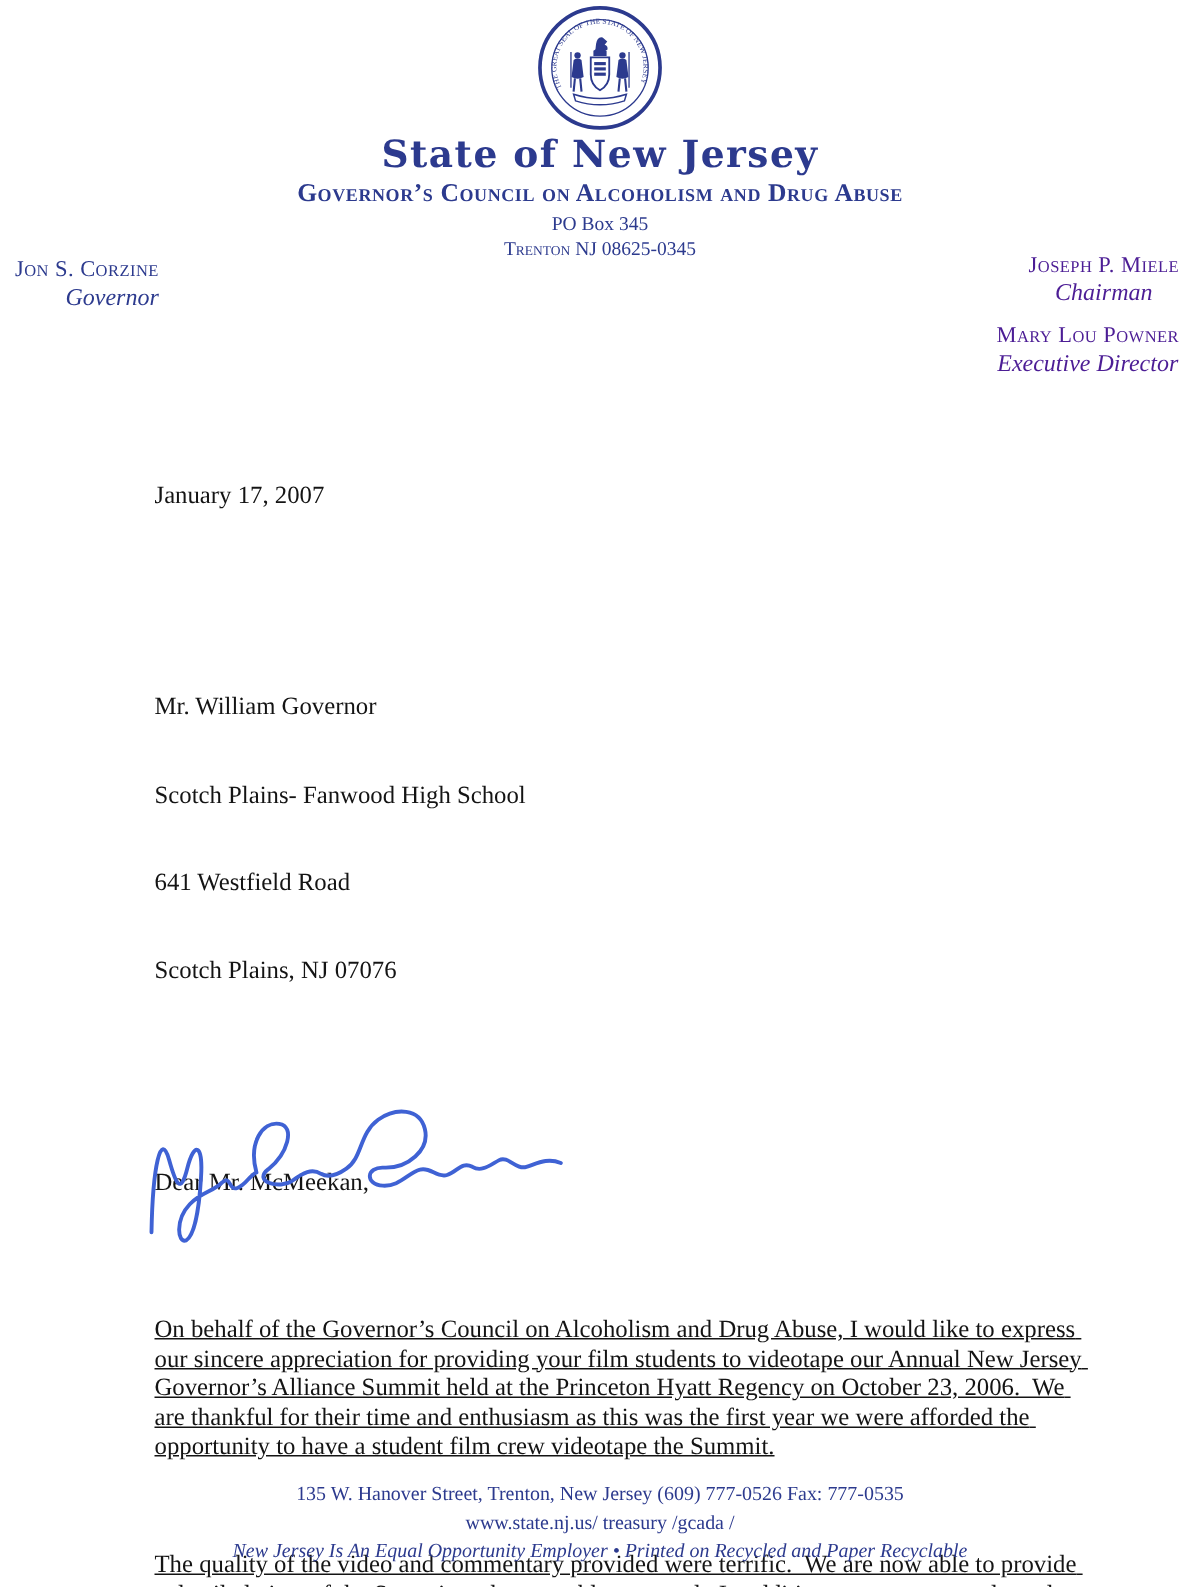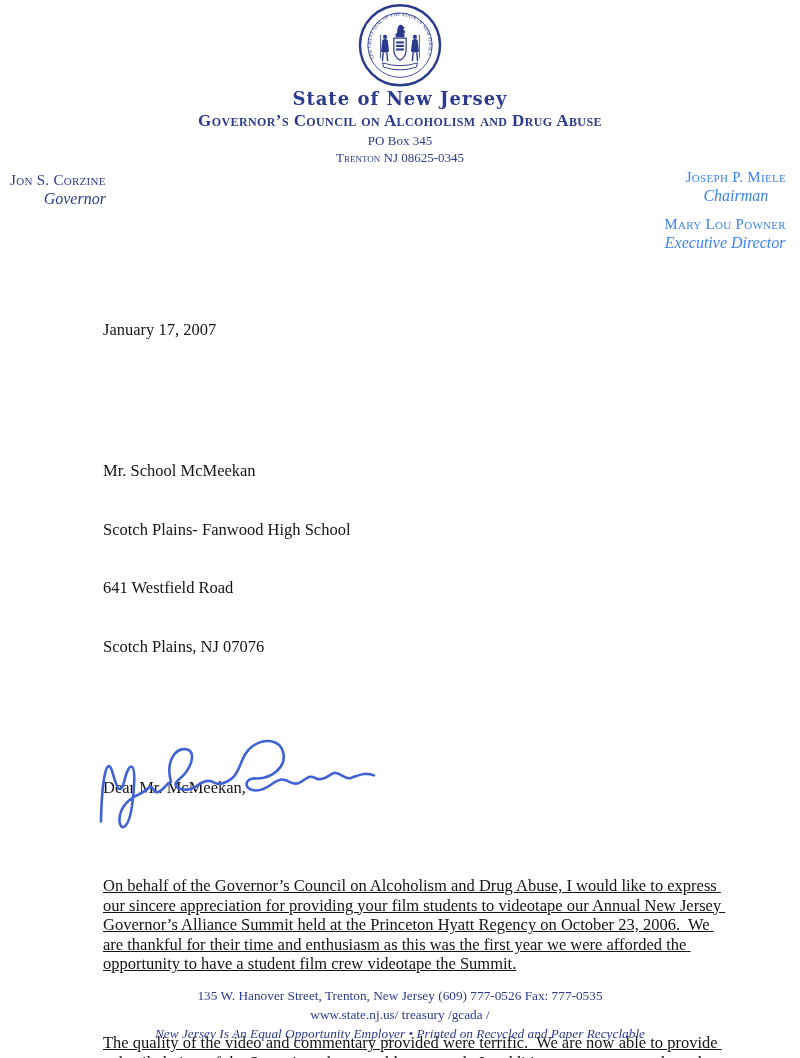--- a/index.html
+++ b/index.html
@@ -24,7 +24,7 @@
   .state-name {
     font-family:"DejaVu Serif",serif;
     font-weight:700;
-    font-size:18px;
+    font-size:25px;
     letter-spacing:1px;
     margin-top:-3px;
   }

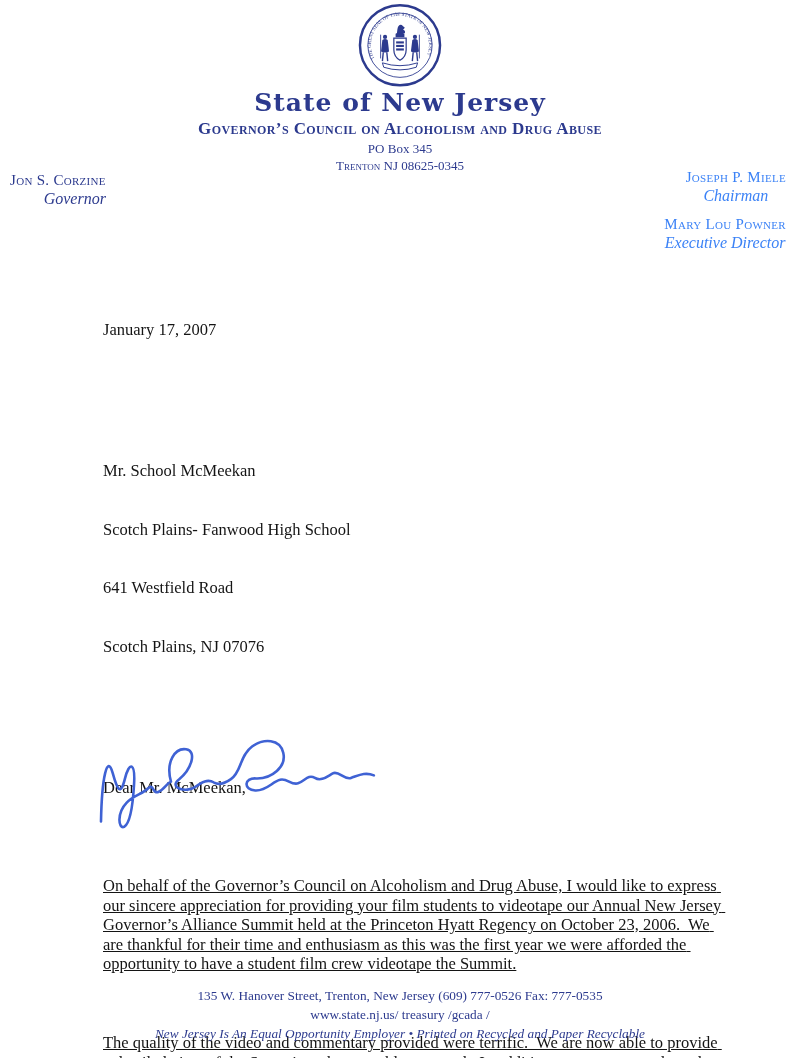--- a/index.html
+++ b/index.html
@@ -45,7 +45,7 @@
   .officials-right {
     position:absolute; right:14px; top:169px;
     display:flex; flex-direction:column; align-items:flex-end; gap:11px;
-    color:#3b82f6;
+    color:#4c1d95;
   }
   .official-block { text-align:center; }
   .official-name { font-variant:small-caps; font-size:15px; letter-spacing:.3px; }

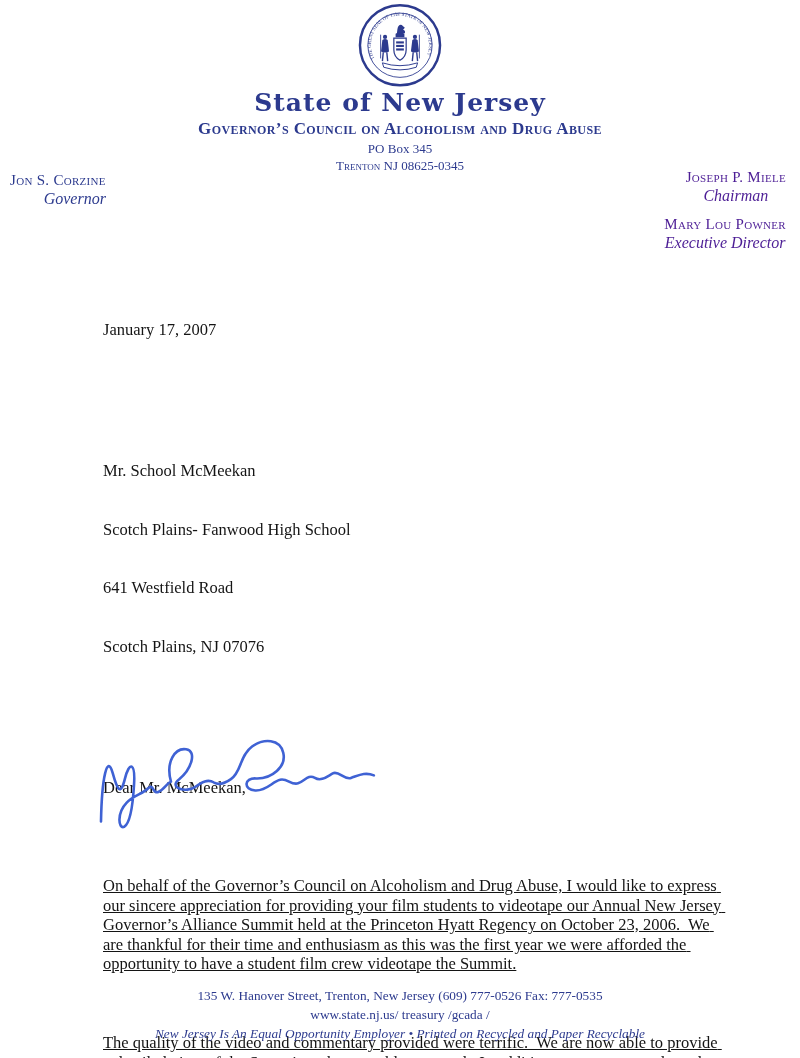--- a/index.html
+++ b/index.html
@@ -140,7 +140,7 @@
     <div class="date-line">January 17, 2007</div>
 
     <div class="recipient">
-      <div>Mr. School McMeekan</div>
+      <div>Mr. William Governor</div>
       <div>Scotch Plains- Fanwood High School</div>
       <div>641 Westfield Road</div>
       <div>Scotch Plains, NJ 07076</div>

